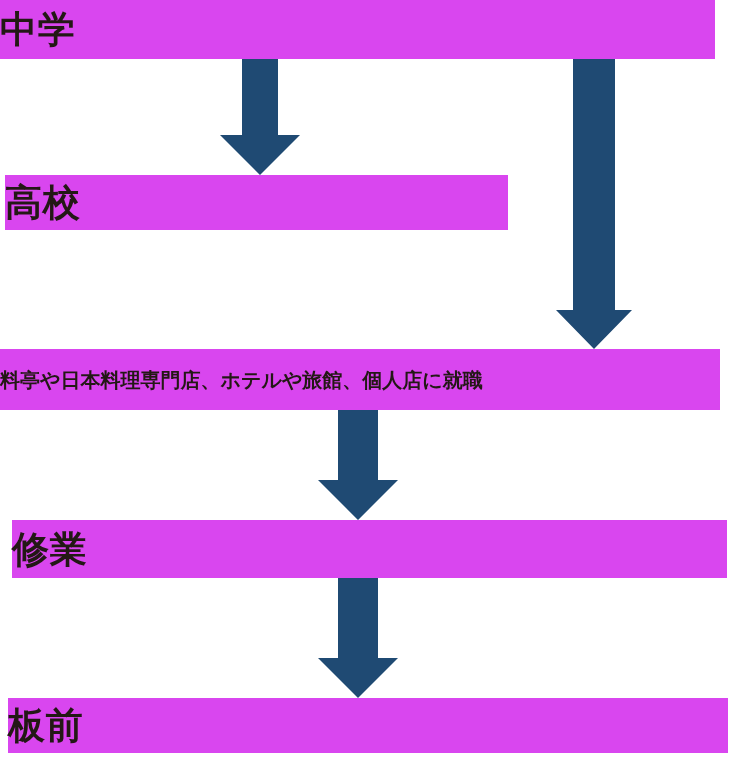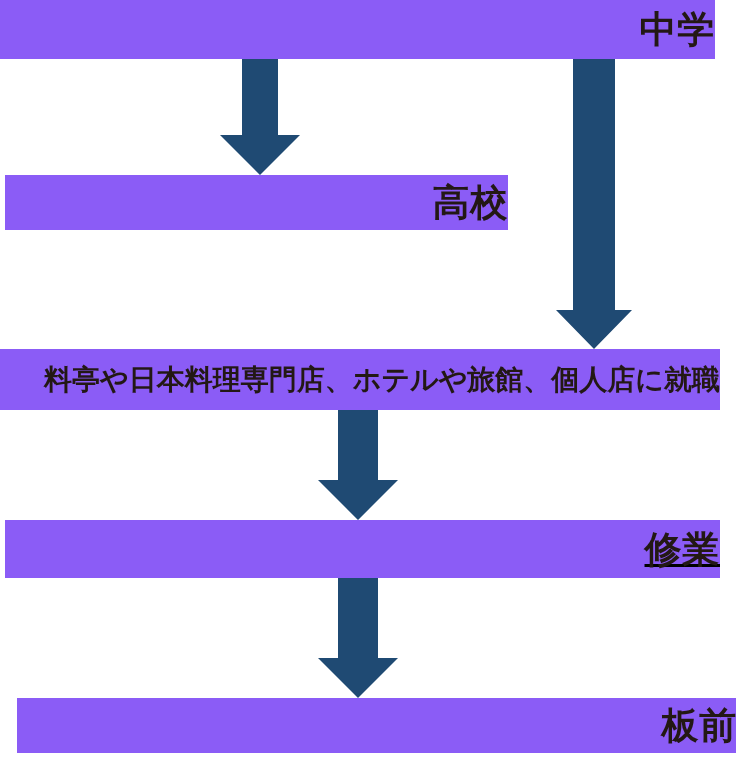--- a/index.html
+++ b/index.html
@@ -20,10 +20,10 @@
   }
   .node-box {
     position: absolute;
-    background: #8b5cf6;
+    background: #d946ef;
     display: flex;
     align-items: center;
-    justify-content: flex-end;
+    justify-content: flex-start;
     box-sizing: border-box;
   }
   .node-label {

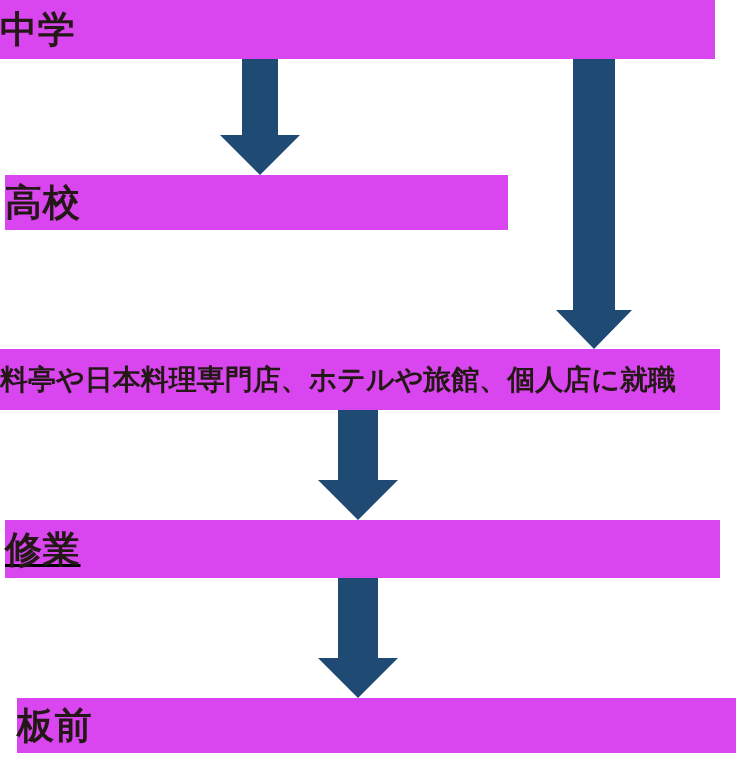--- a/index.html
+++ b/index.html
@@ -42,7 +42,7 @@
   #node-koukou .node-label { font-size: 37px; }
 
   #node-shushoku { left: 0px;   top: 349px; width: 720px; height: 61px; }
-  #node-shushoku .node-label { font-size: 28px; letter-spacing: 0; }
+  #node-shushoku .node-label { font-size: 20px; letter-spacing: 0; }
 
   #node-shugyou  { left: 5px;   top: 520px; width: 715px; height: 58px; text-decoration: underline; }
   #node-shugyou .node-label { font-size: 37px; }

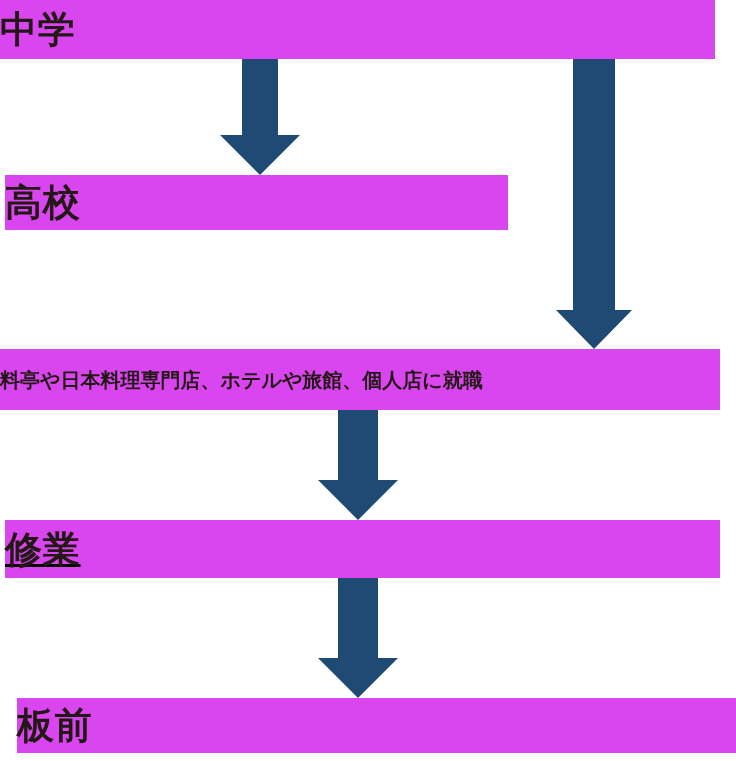--- a/index.html
+++ b/index.html
@@ -44,7 +44,7 @@
   #node-shushoku { left: 0px;   top: 349px; width: 720px; height: 61px; }
   #node-shushoku .node-label { font-size: 20px; letter-spacing: 0; }
 
-  #node-shugyou  { left: 5px;   top: 520px; width: 715px; height: 58px; text-decoration: underline; }
+  #node-shugyou  { left: 12px;   top: 520px; width: 715px; height: 58px; }
   #node-shugyou .node-label { font-size: 37px; }
 
   #node-itamae   { left: 17px;   top: 698px; width: 720px; height: 55px; }

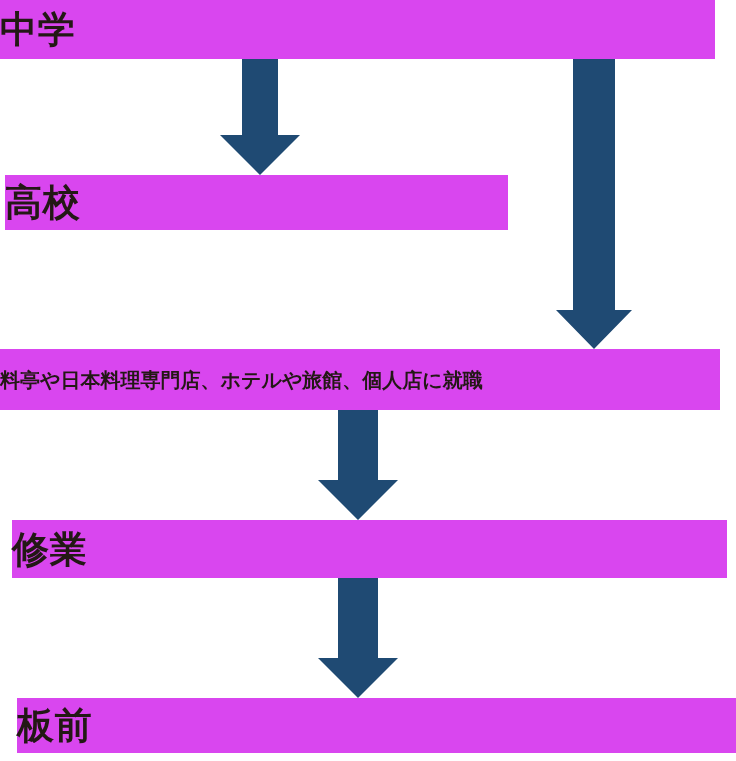--- a/index.html
+++ b/index.html
@@ -47,7 +47,7 @@
   #node-shugyou  { left: 12px;   top: 520px; width: 715px; height: 58px; }
   #node-shugyou .node-label { font-size: 37px; }
 
-  #node-itamae   { left: 17px;   top: 698px; width: 720px; height: 55px; }
+  #node-itamae   { left: 8px;   top: 698px; width: 720px; height: 55px; }
   #node-itamae .node-label { font-size: 37px; }
 
   

